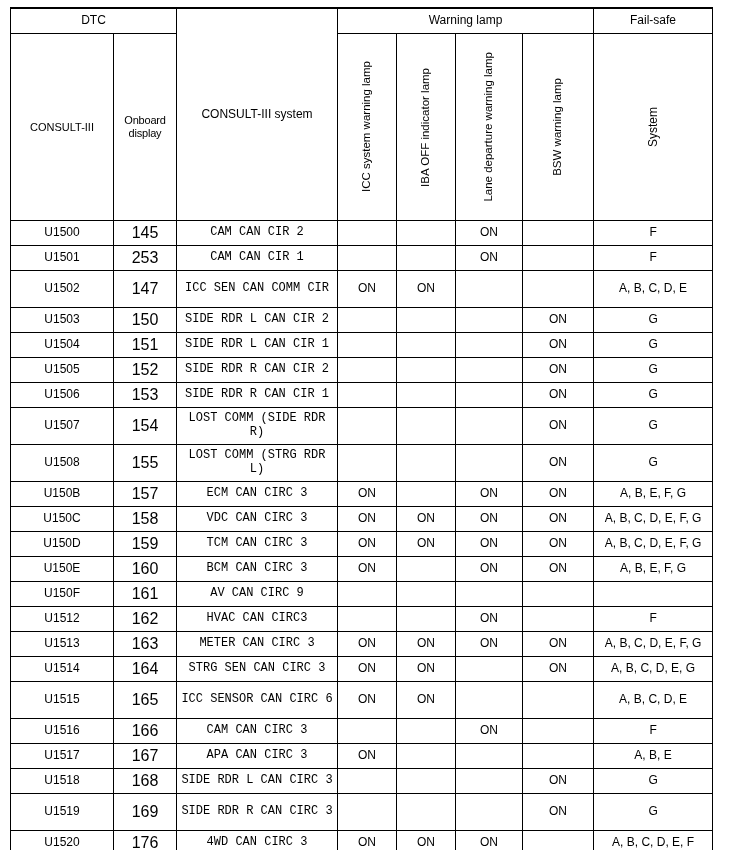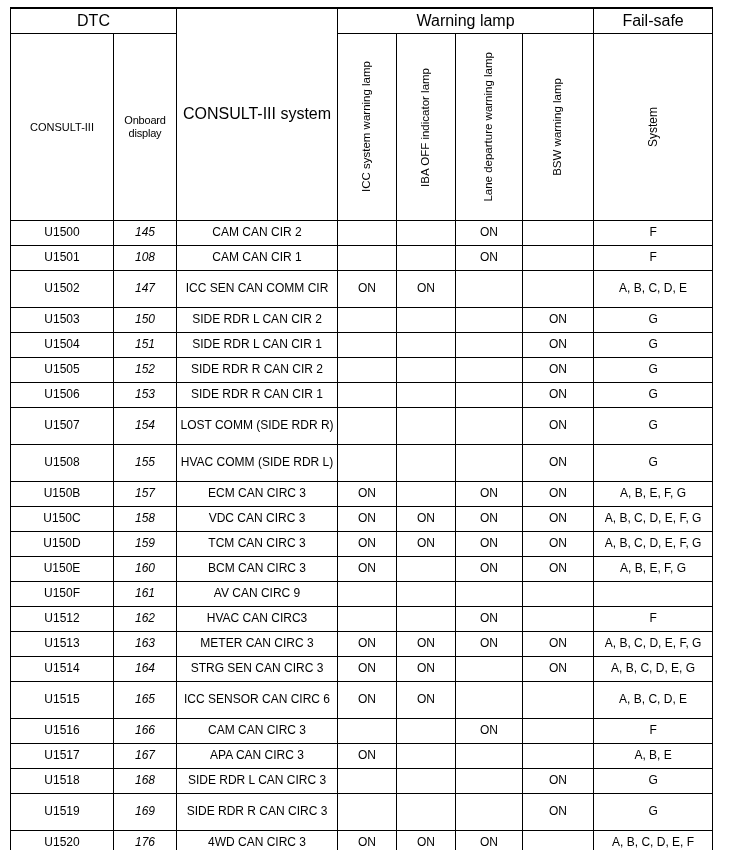--- a/index.html
+++ b/index.html
@@ -65,7 +65,7 @@
   
   tr.group-row th {
     height: 20px;
-    font-size: 16px;
+    font-size: 12px;
   }
 
   

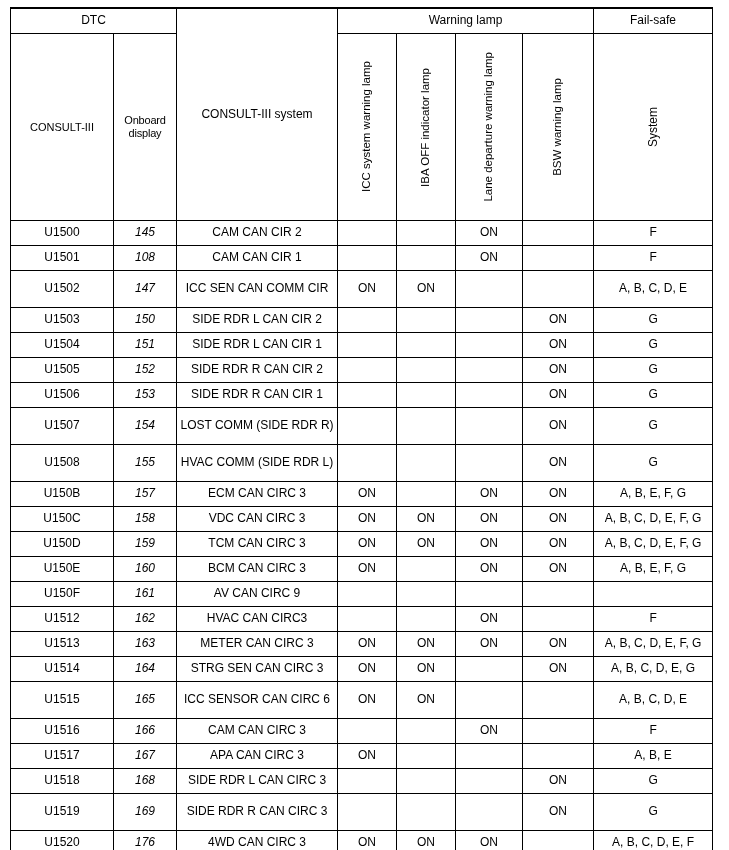--- a/index.html
+++ b/index.html
@@ -104,7 +104,7 @@
   tr.r2 td { height: 32px; }
 
   td.c-dtc      { font-size: 12px; border-radius: 9px; }
-  td.c-code     { font-size: 12px; font-style: italic; }
+  td.c-code     { font-size: 16px; }
   td.c-name     { font-size: 12px; }
   td.c-lamp     { font-size: 12px; }
   td.c-fail     { font-size: 12px; text-align: left; padding-left: 6px; }

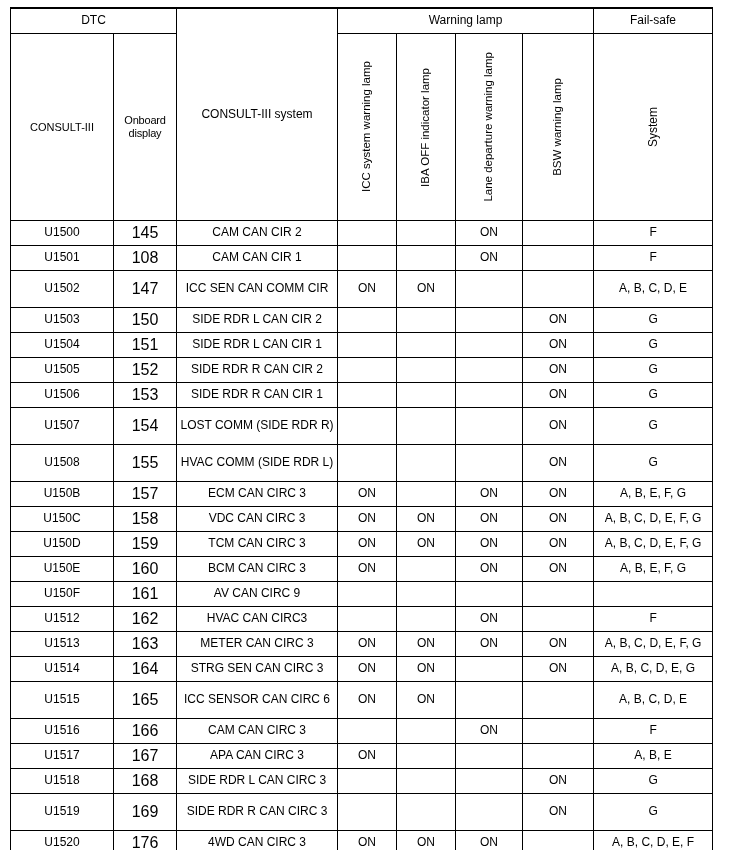--- a/index.html
+++ b/index.html
@@ -105,7 +105,7 @@
 
   td.c-dtc      { font-size: 12px; border-radius: 9px; }
   td.c-code     { font-size: 16px; }
-  td.c-name     { font-size: 12px; }
+  td.c-name     { font-size: 12px; font-family: Liberation Mono, monospace; }
   td.c-lamp     { font-size: 12px; }
   td.c-fail     { font-size: 12px; text-align: left; padding-left: 6px; }
 

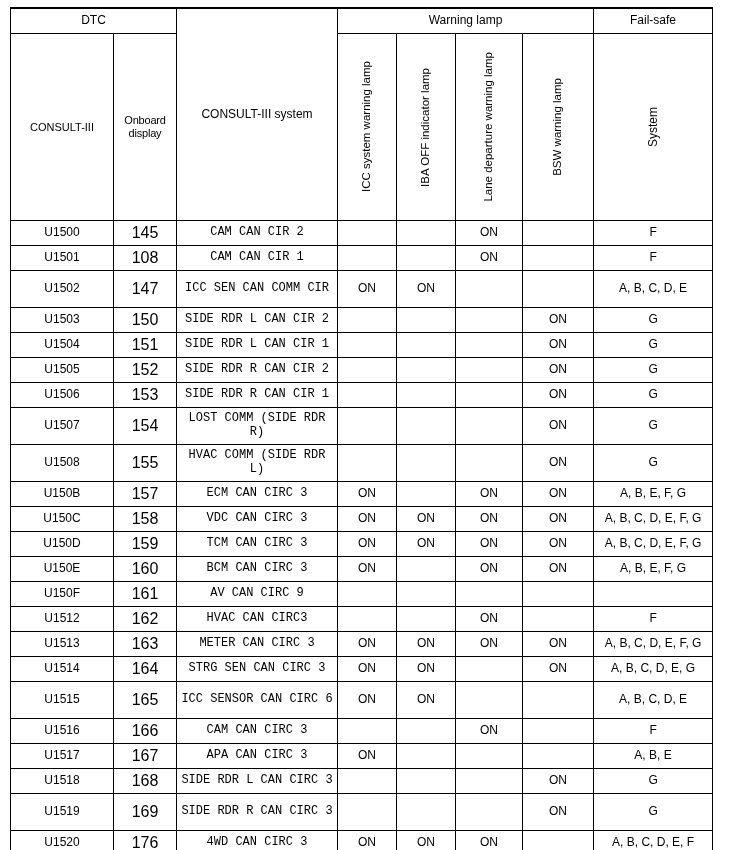--- a/index.html
+++ b/index.html
@@ -174,7 +174,7 @@
         </tr>
         <tr class="r1">
           <td class="c-dtc">U1501</td>
-          <td class="c-code">108</td>
+          <td class="c-code">253</td>
           <td class="c-name">
             <span class="wrap2">CAM CAN CIR 1</span>
           </td>

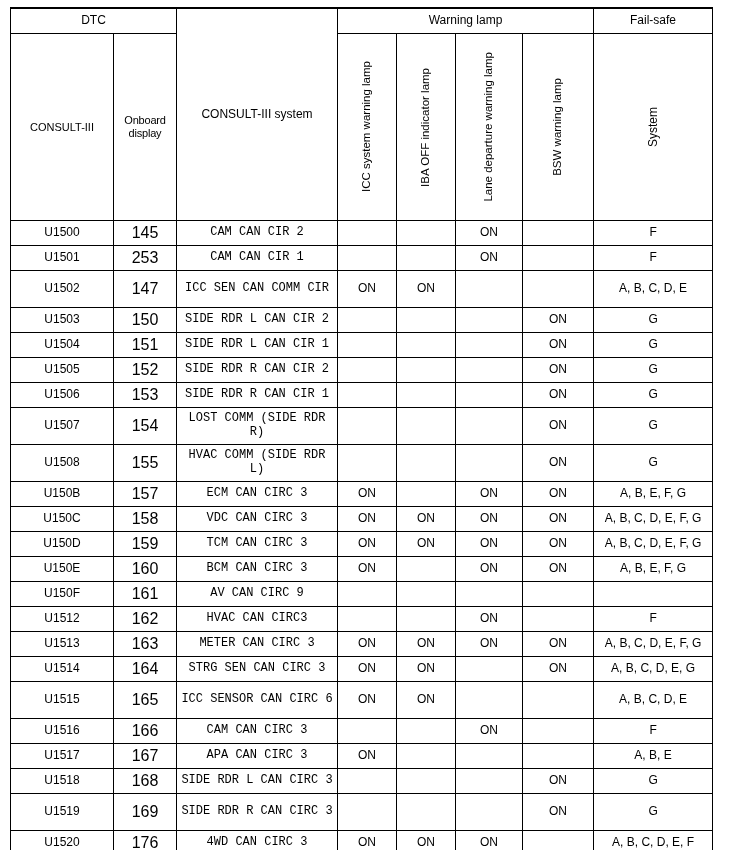--- a/index.html
+++ b/index.html
@@ -260,7 +260,7 @@
           <td class="c-dtc">U1508</td>
           <td class="c-code">155</td>
           <td class="c-name">
-            <span class="wrap2">HVAC COMM (SIDE RDR L)</span>
+            <span class="wrap2">LOST COMM (STRG RDR L)</span>
           </td>
           <td class="c-lamp"></td>
           <td class="c-lamp"></td>

